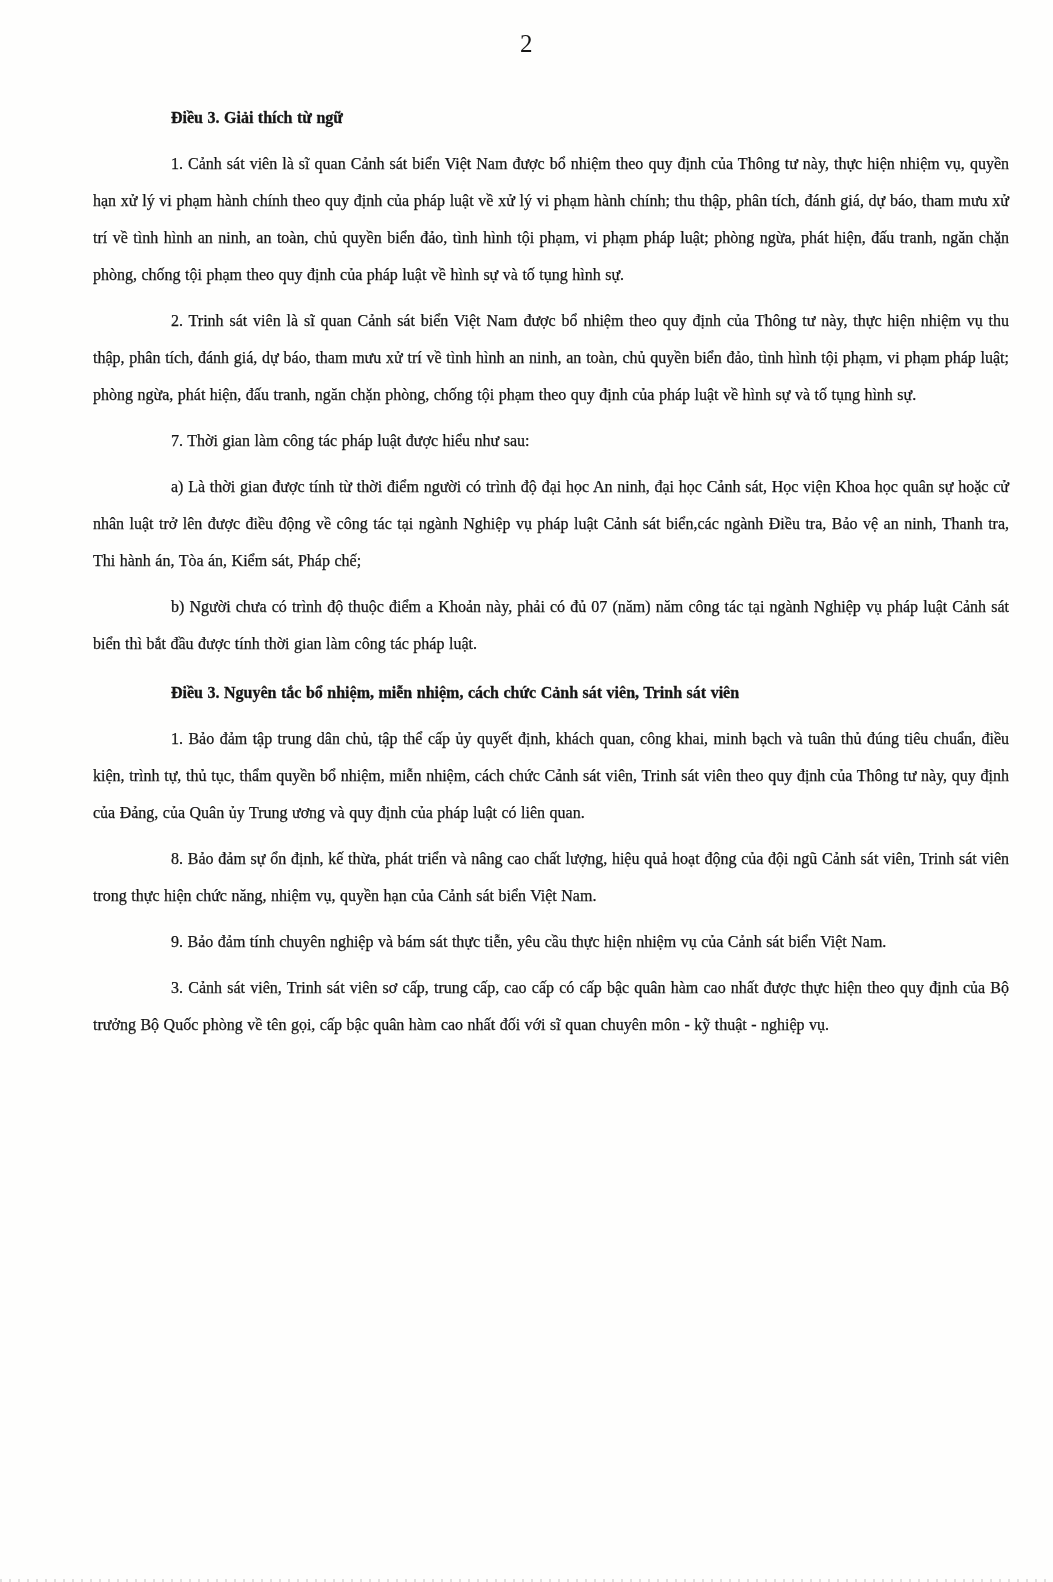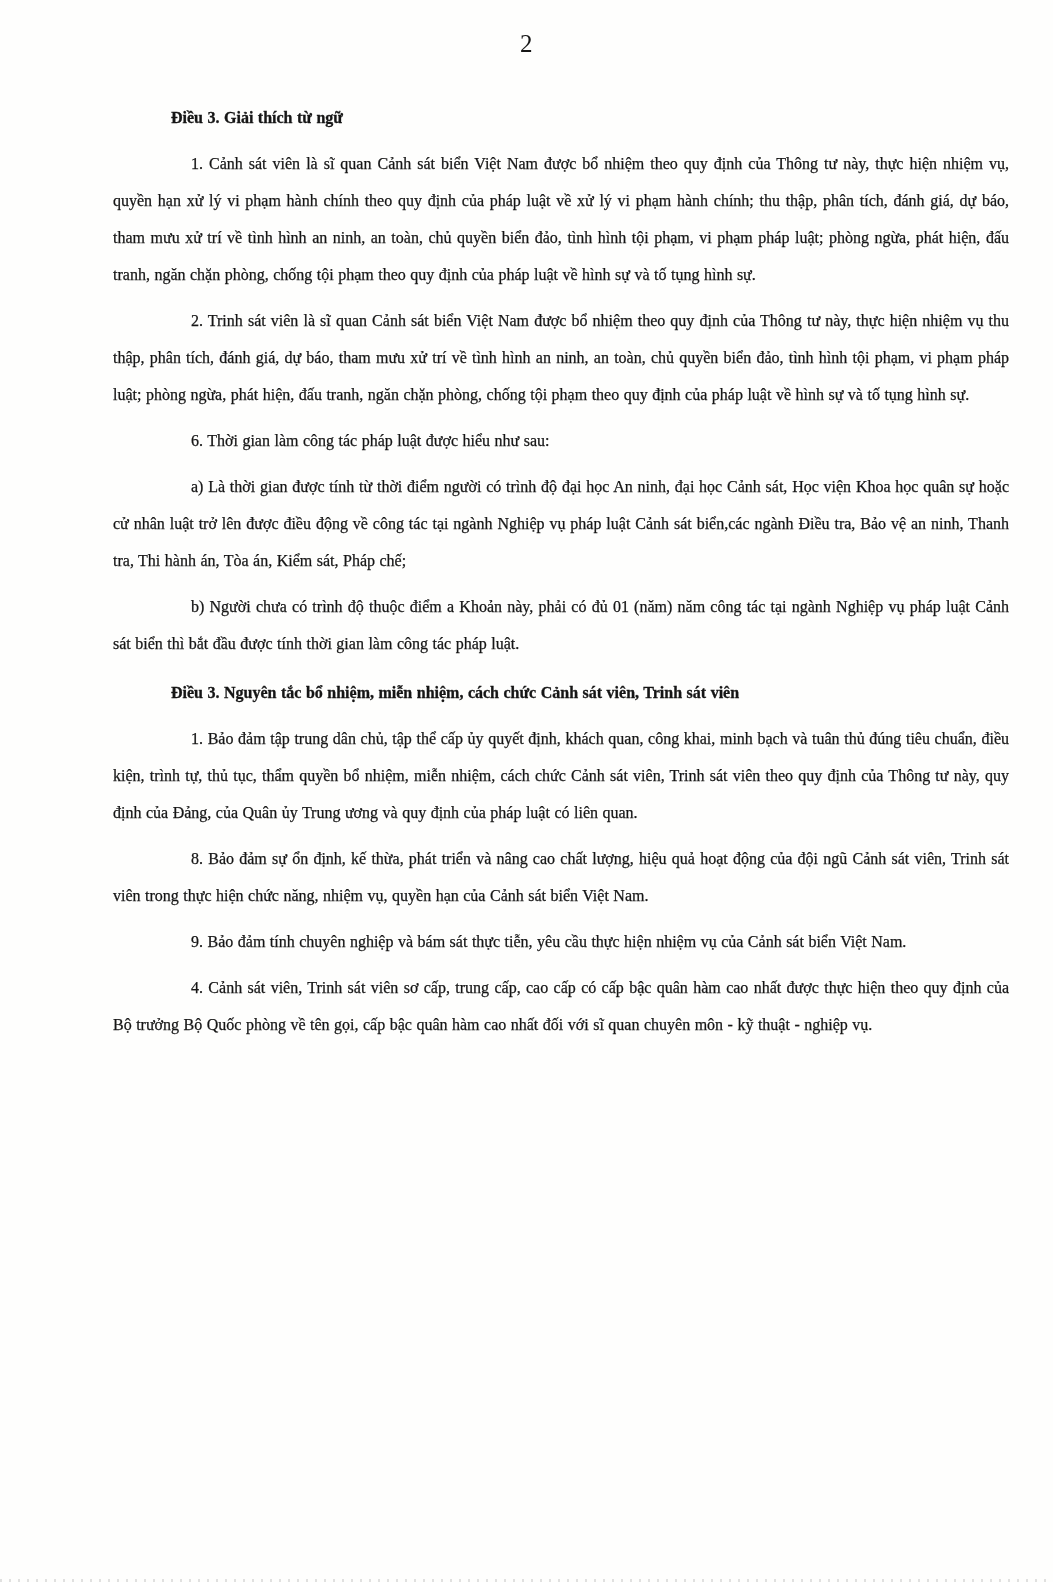--- a/index.html
+++ b/index.html
@@ -49,7 +49,6 @@
   }
   .para {
     margin-top: 9px;
-    margin-left: 20px;
   }
   .heading {
     font-weight: 700;

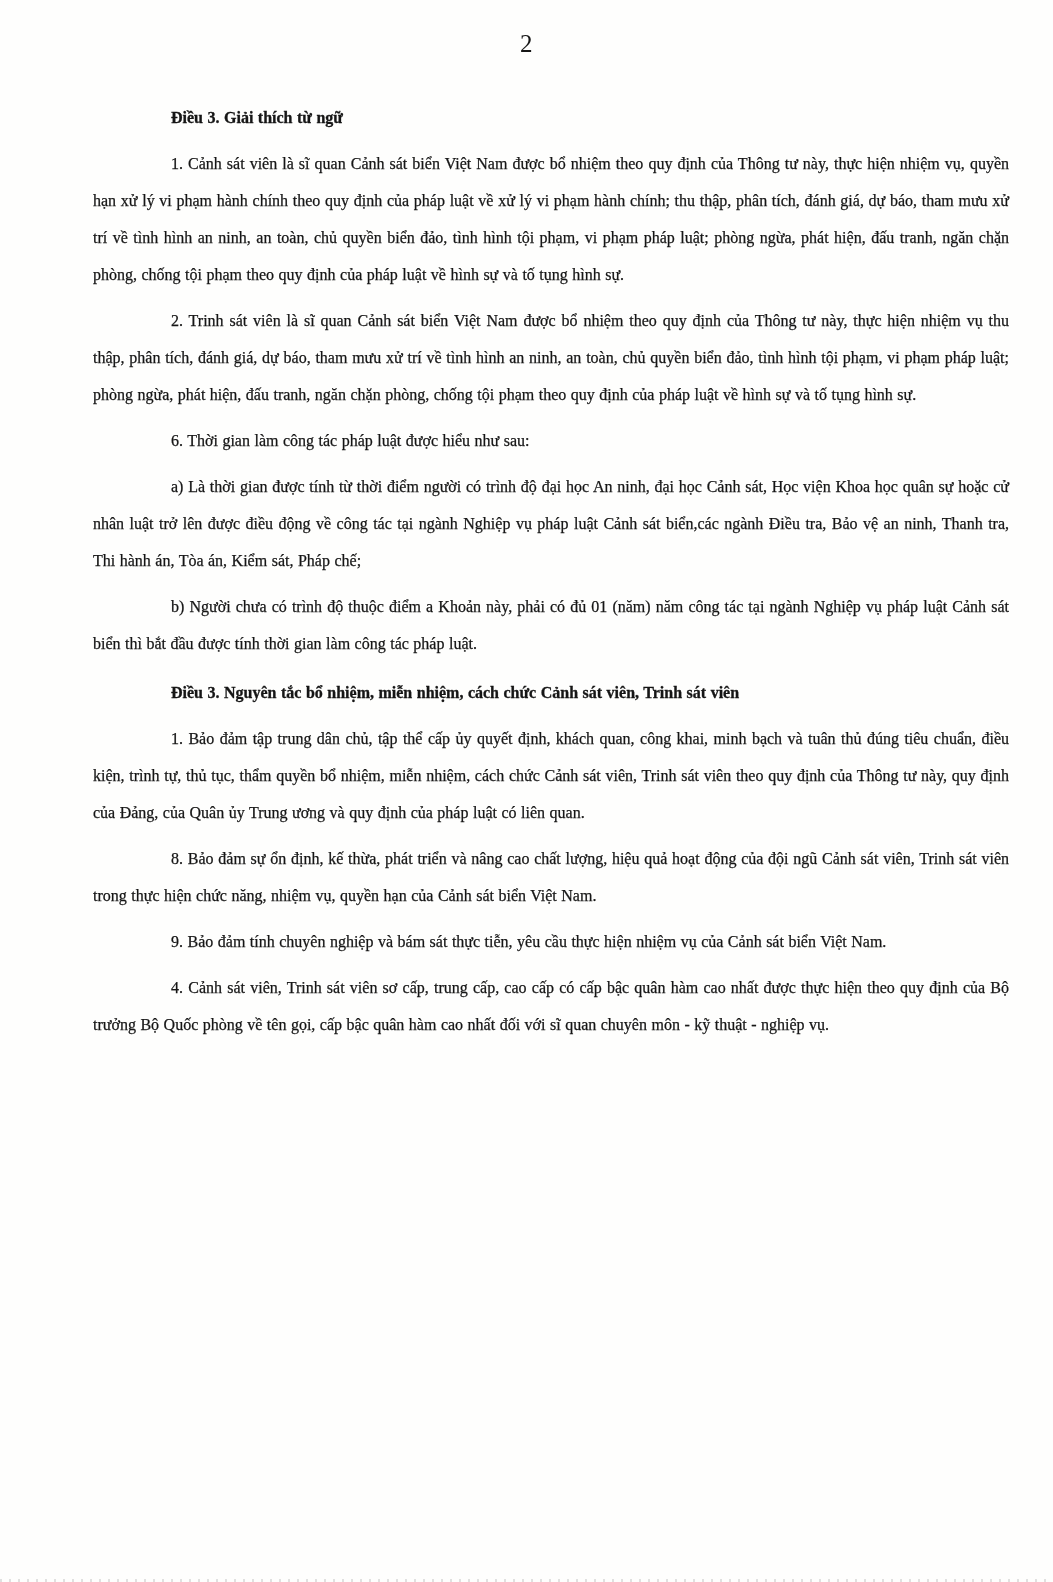--- a/index.html
+++ b/index.html
@@ -88,7 +88,7 @@
 
     <p class="block para">2. Trinh sát viên là sĩ quan Cảnh sát biển Việt Nam được bổ nhiệm theo quy định của Thông tư này, thực hiện nhiệm vụ thu thập, phân tích, đánh giá, dự báo, tham mưu xử trí về tình hình an ninh, an toàn, chủ quyền biển đảo, tình hình tội phạm, vi phạm pháp luật; phòng ngừa, phát hiện, đấu tranh, ngăn chặn phòng, chống tội phạm theo quy định của pháp luật về hình sự và tố tụng hình sự.</p>
 
-    <p class="block para">6. Thời gian làm công tác pháp luật được hiểu như sau:</p>
+    <p class="block para">7. Thời gian làm công tác pháp luật được hiểu như sau:</p>
 
     <p class="block para">a) Là thời gian được tính từ thời điểm người có trình độ đại học An ninh, đại học Cảnh sát, Học viện Khoa học quân sự hoặc cử nhân luật trở lên được điều động về công tác tại ngành Nghiệp vụ pháp luật Cảnh sát biển,các ngành Điều tra, Bảo vệ an ninh, Thanh tra, Thi hành án, Tòa án, Kiểm sát, Pháp chế;</p>
 

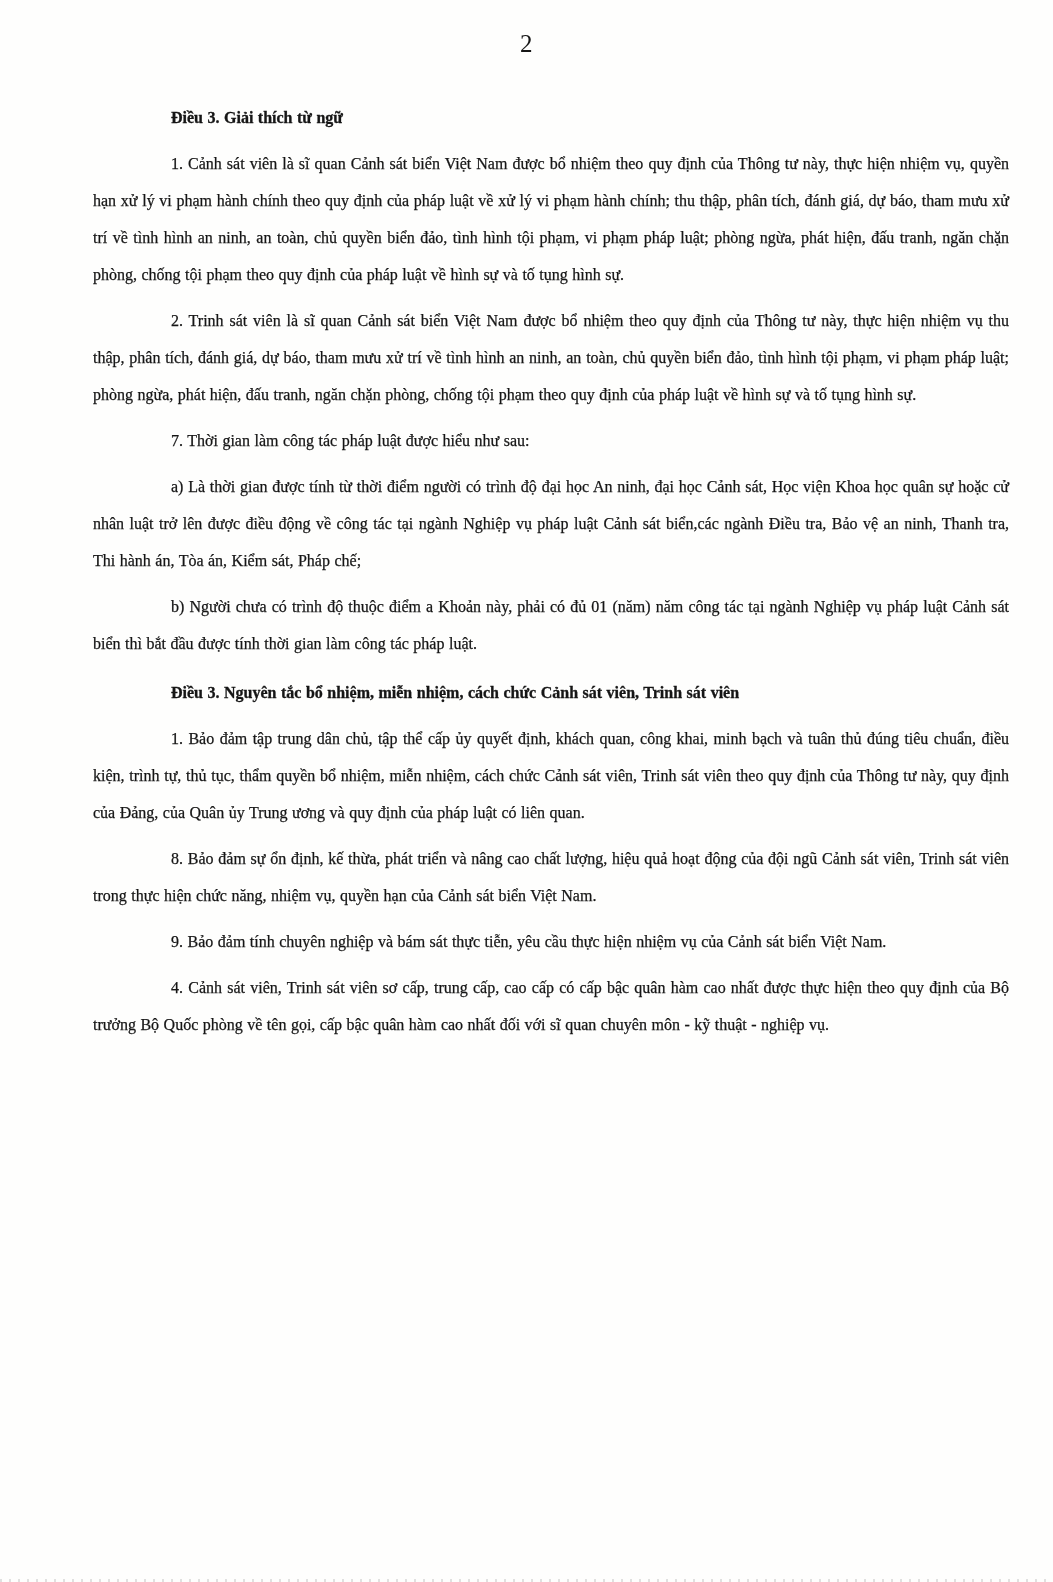--- a/index.html
+++ b/index.html
@@ -92,7 +92,7 @@
 
     <p class="block para">a) Là thời gian được tính từ thời điểm người có trình độ đại học An ninh, đại học Cảnh sát, Học viện Khoa học quân sự hoặc cử nhân luật trở lên được điều động về công tác tại ngành Nghiệp vụ pháp luật Cảnh sát biển,các ngành Điều tra, Bảo vệ an ninh, Thanh tra, Thi hành án, Tòa án, Kiểm sát, Pháp chế;</p>
 
-    <p class="block para">b) Người chưa có trình độ thuộc điểm a Khoản này, phải có đủ 01 (năm) năm công tác tại ngành Nghiệp vụ pháp luật Cảnh sát biển thì bắt đầu được tính thời gian làm công tác pháp luật.</p>
+    <p class="block para">b) Người chưa có trình độ thuộc điểm a Khoản này, phải có đủ 07 (năm) năm công tác tại ngành Nghiệp vụ pháp luật Cảnh sát biển thì bắt đầu được tính thời gian làm công tác pháp luật.</p>
 
     <h2 class="block heading">Điều 3. Nguyên tắc bổ nhiệm, miễn nhiệm, cách chức Cảnh sát viên, Trinh sát viên</h2>
 

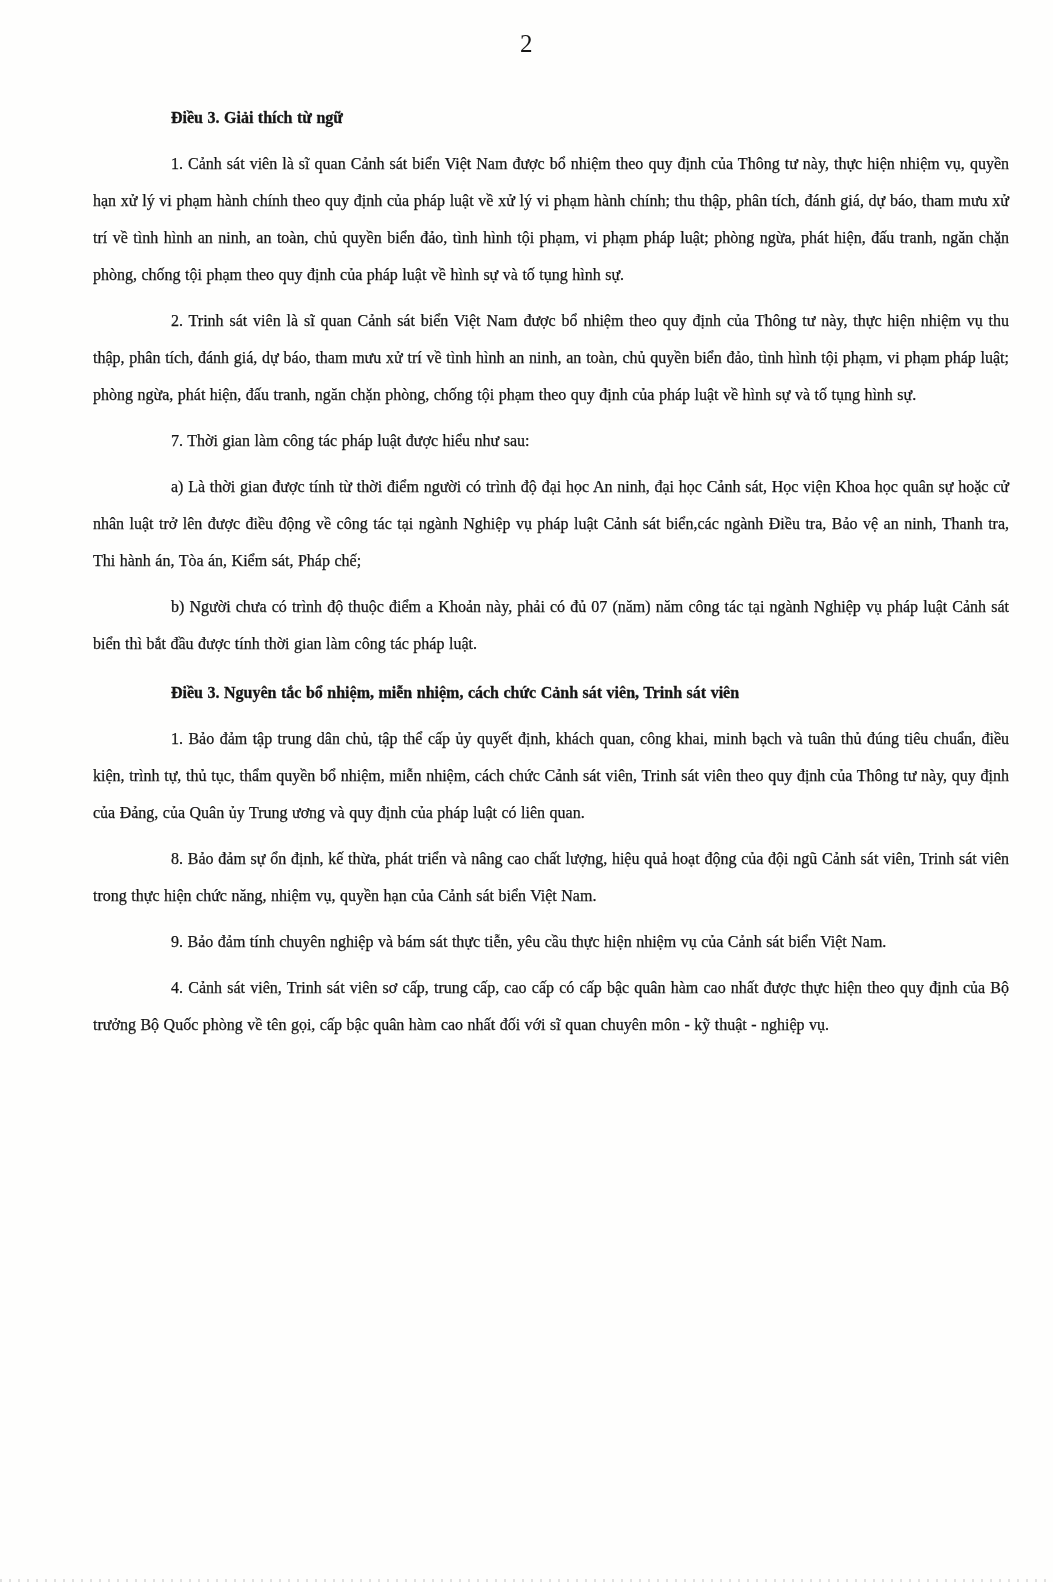--- a/index.html
+++ b/index.html
@@ -102,7 +102,7 @@
 
     <p class="block para">9. Bảo đảm tính chuyên nghiệp và bám sát thực tiễn, yêu cầu thực hiện nhiệm vụ của Cảnh sát biển Việt Nam.</p>
 
-    <p class="block para">4. Cảnh sát viên, Trinh sát viên sơ cấp, trung cấp, cao cấp có cấp bậc quân hàm cao nhất được thực hiện theo quy định của Bộ trưởng Bộ Quốc phòng về tên gọi, cấp bậc quân hàm cao nhất đối với sĩ quan chuyên môn - kỹ thuật - nghiệp vụ.</p>
+    <p class="block para">3. Cảnh sát viên, Trinh sát viên sơ cấp, trung cấp, cao cấp có cấp bậc quân hàm cao nhất được thực hiện theo quy định của Bộ trưởng Bộ Quốc phòng về tên gọi, cấp bậc quân hàm cao nhất đối với sĩ quan chuyên môn - kỹ thuật - nghiệp vụ.</p>
 
   </div>
 

